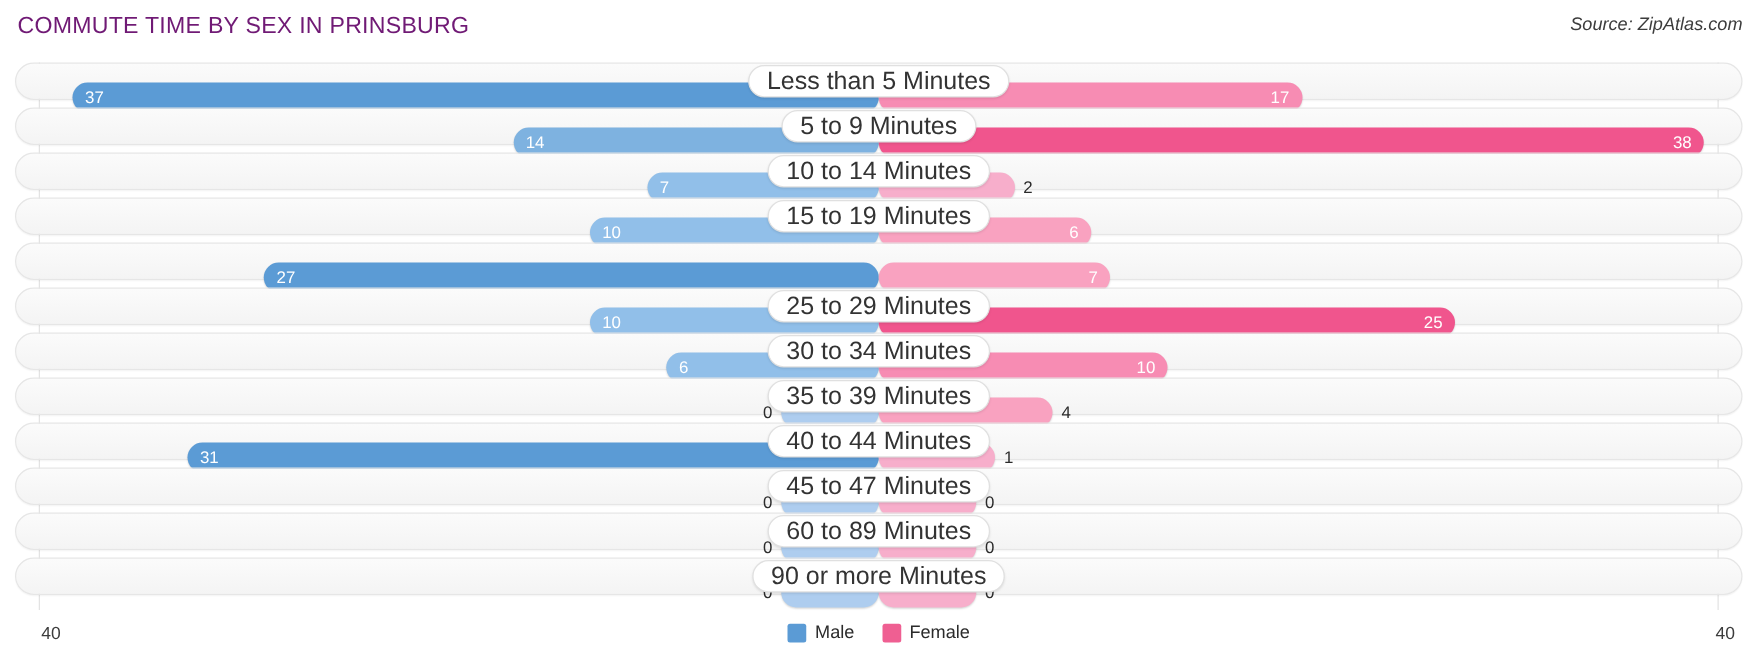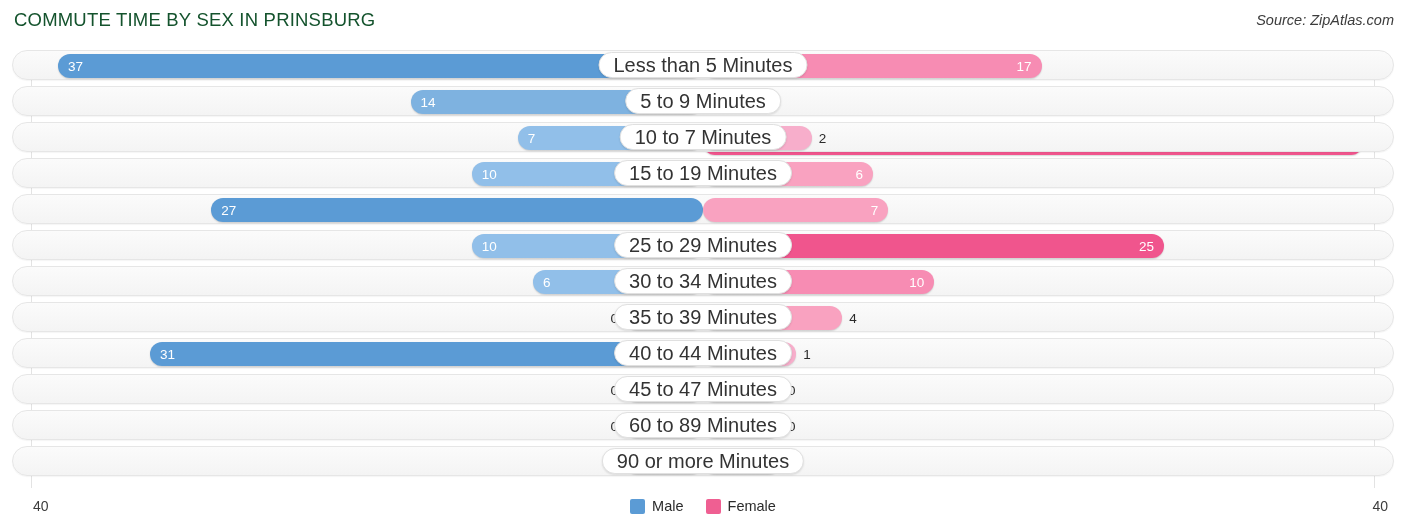--- a/index.html
+++ b/index.html
@@ -22,7 +22,7 @@
     position: absolute;
     left: 14px; top: 9px;
     font-size: 18.5px;
-    color: #14532d;
+    color: #701a75;
     letter-spacing: .2px;
     white-space: nowrap;
   }

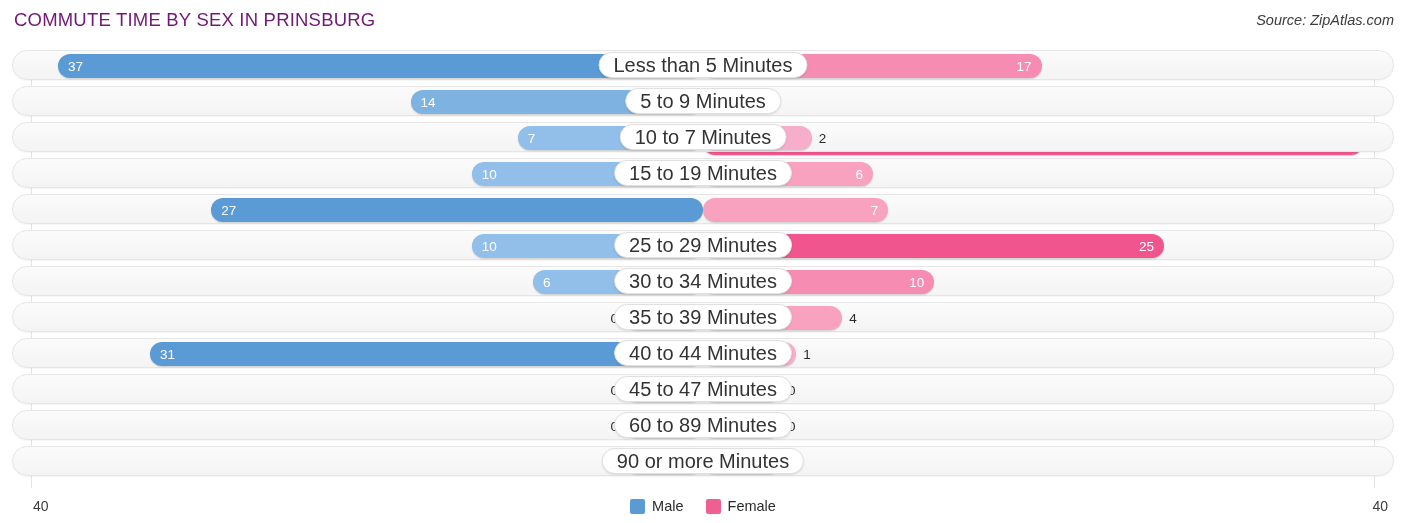--- a/index.html
+++ b/index.html
@@ -65,10 +65,10 @@
   
   .half {
     position: absolute;
-    top: 3px;
+    top: 15px;
     height: 24px;
     display: flex;
-    align-items: flex-start;
+    align-items: flex-end;
   }
   .half.left  { right: 50%; justify-content: flex-end; }
   .half.right { left: 50%;  justify-content: flex-start; }

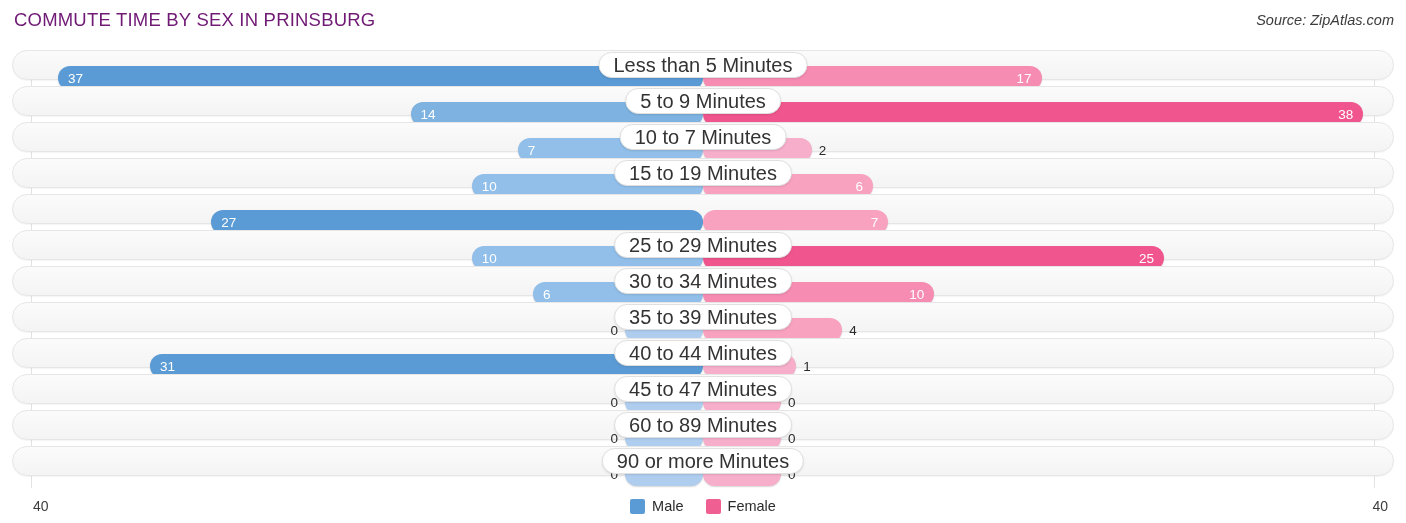--- a/index.html
+++ b/index.html
@@ -187,7 +187,7 @@
               <span class="val out-r">2</span>
             </div>
           </div>
-          <div class="cat">10 to 7 Minutes</div>
+          <div class="cat">10 to 14 Minutes</div>
         </div>
         <div class="row" style="top: 108px;">
           <div class="half left">

